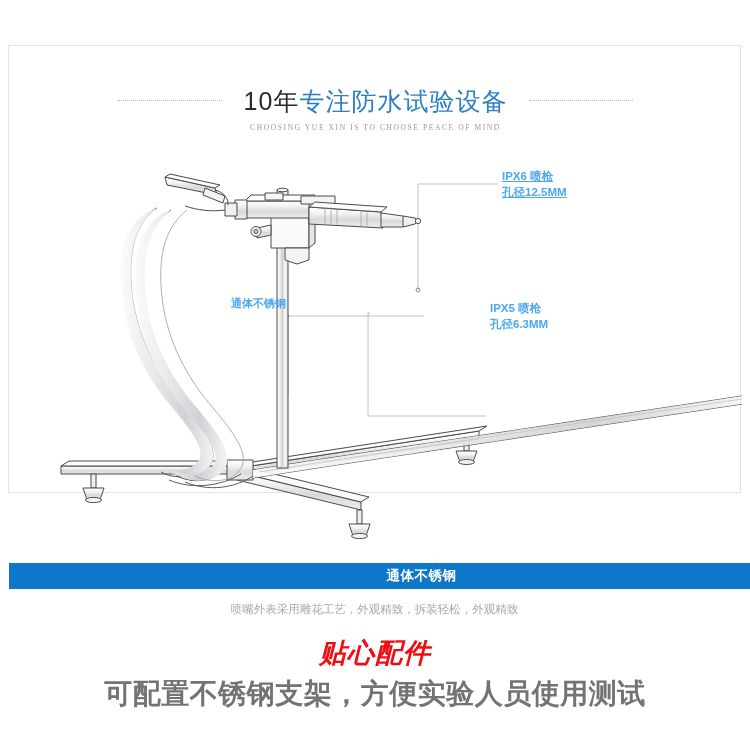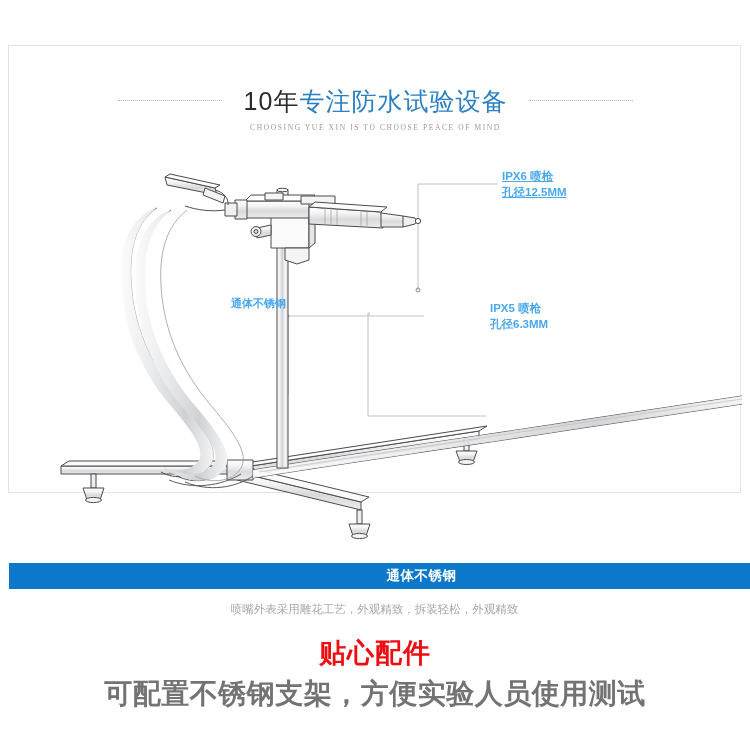--- a/index.html
+++ b/index.html
@@ -136,6 +136,7 @@
     font-weight: 700;
     letter-spacing: 1px;
     line-height: 34px;
+    font-style: italic;
   }
   .promo-sub {
     color: #737373;

